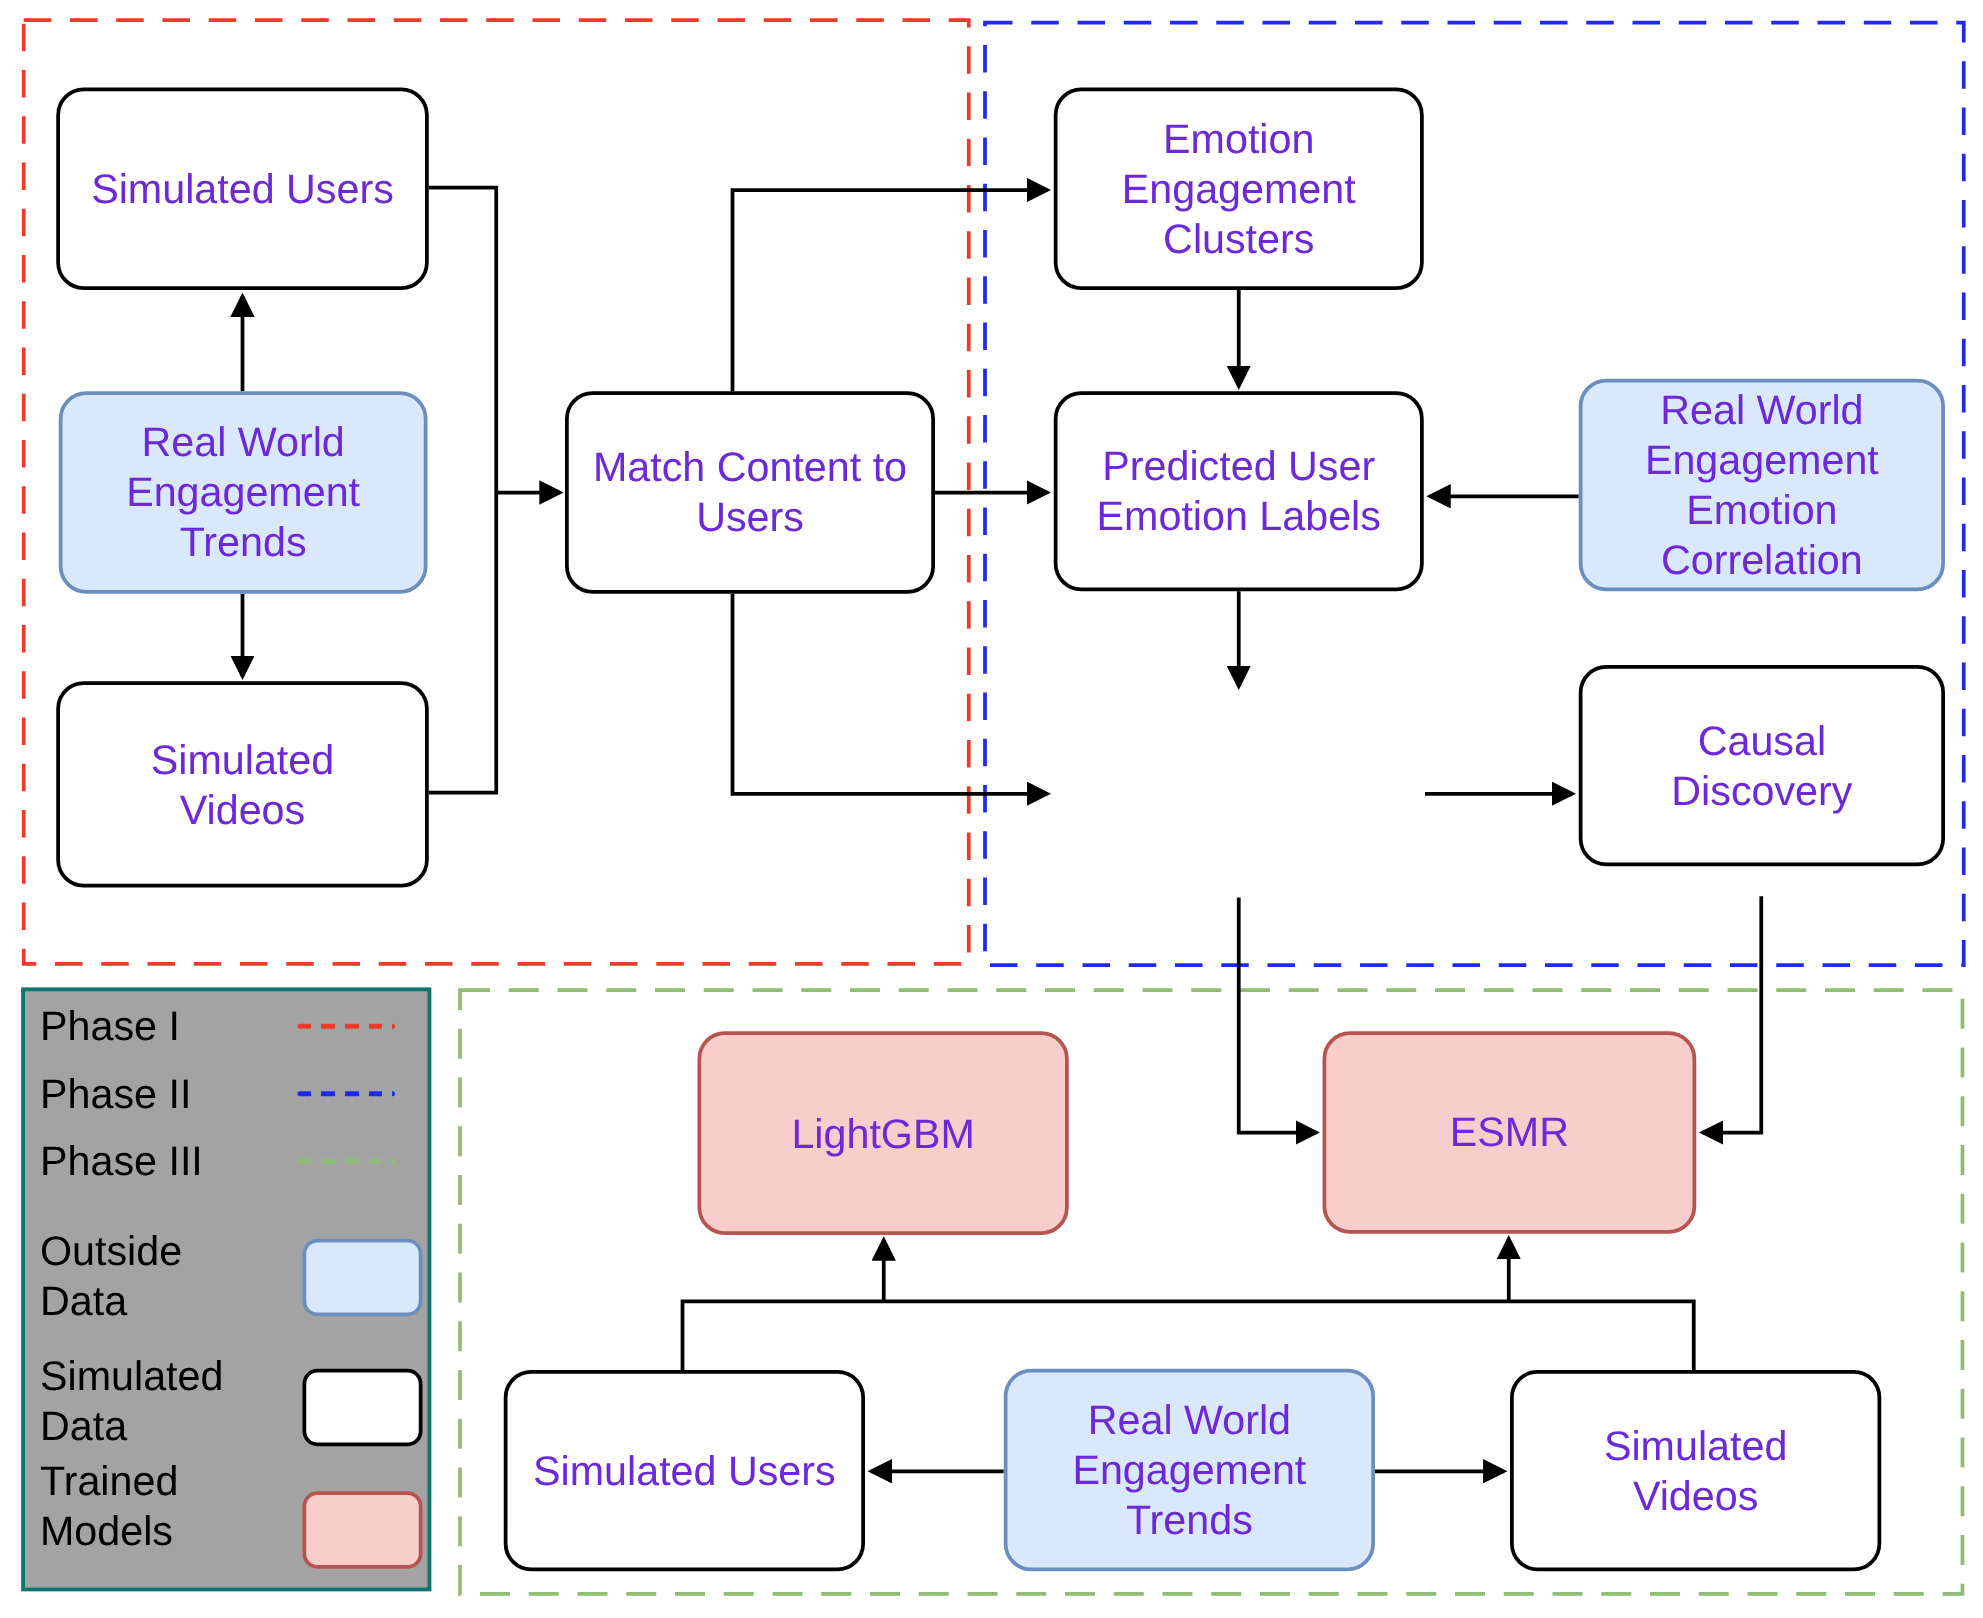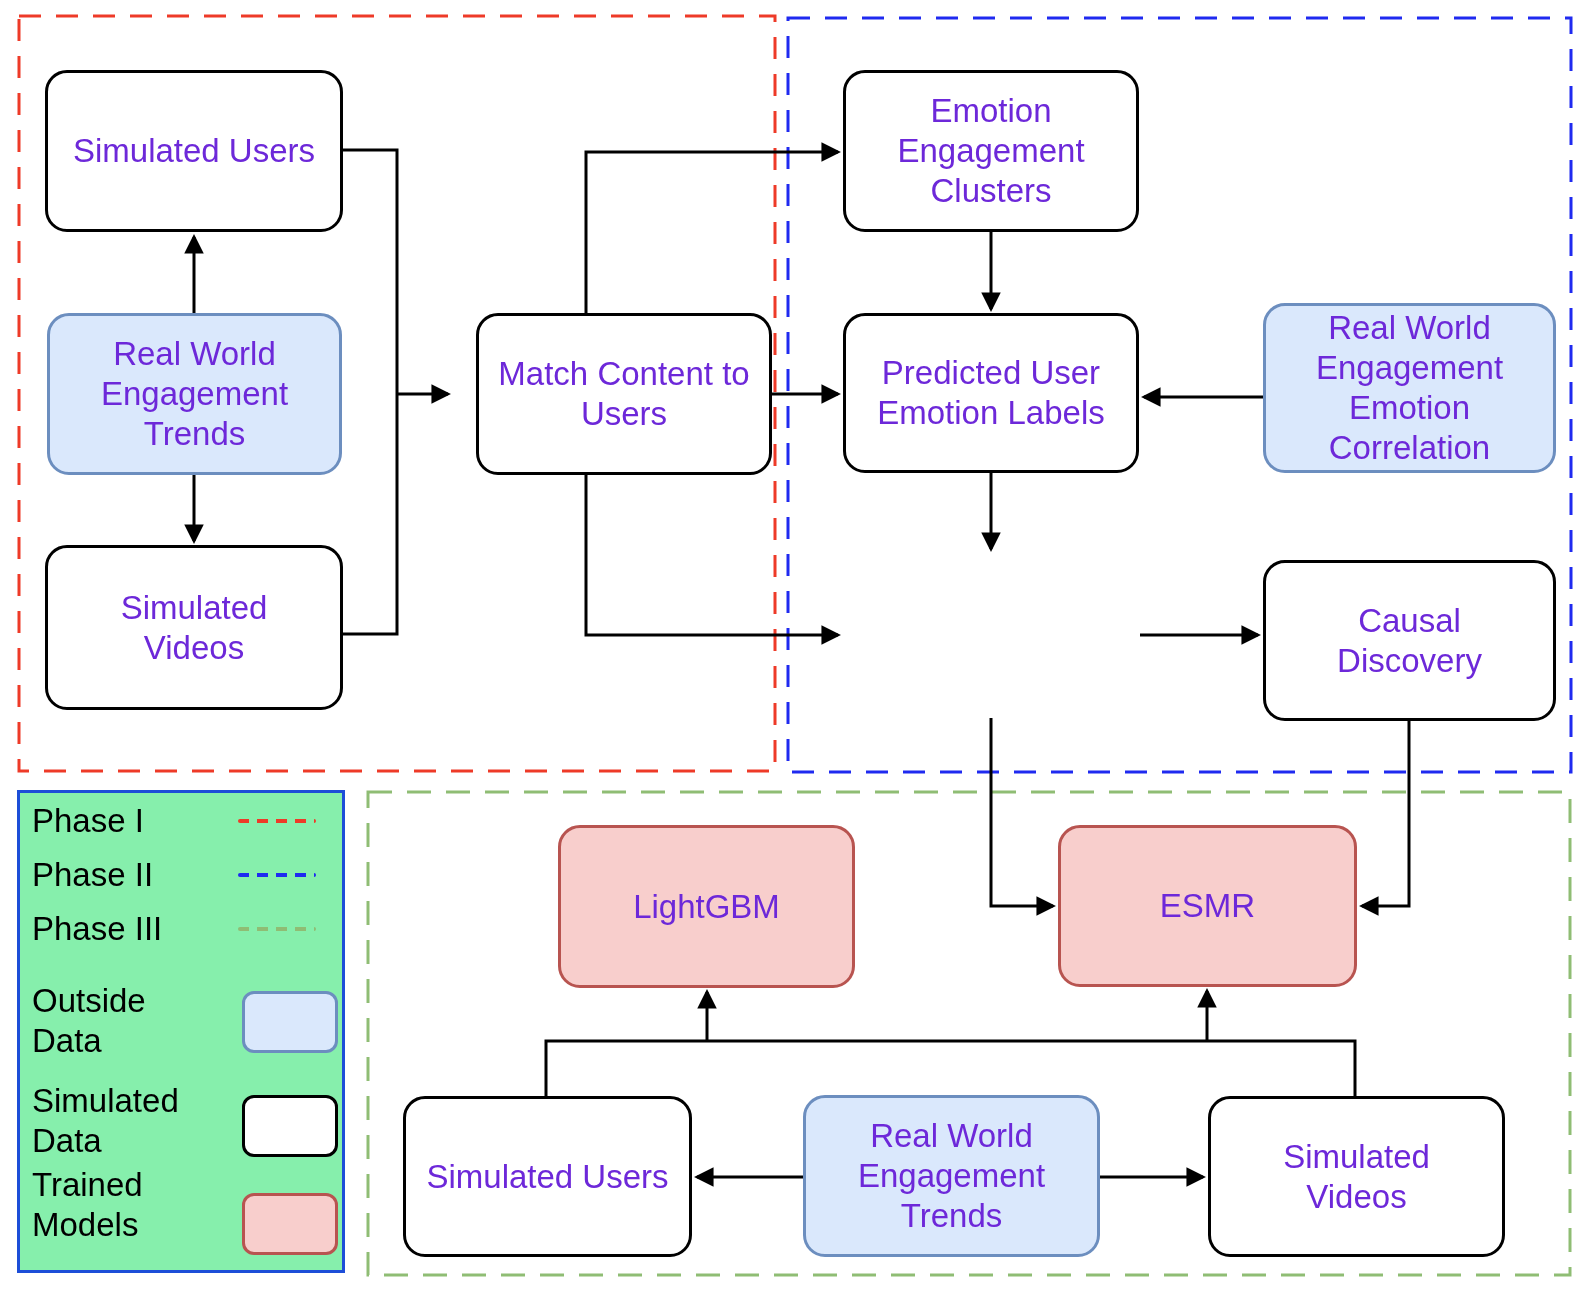--- a/index.html
+++ b/index.html
@@ -103,7 +103,7 @@
 Videos</span>
   </div>
 
-  <div class="node sim" style="left:476px;top:313px;width:296px;height:162px;align-items:center;">
+  <div class="node sim" style="left:452px;top:313px;width:296px;height:162px;align-items:center;">
     <span class="node-label">Match Content to
 Users</span>
   </div>

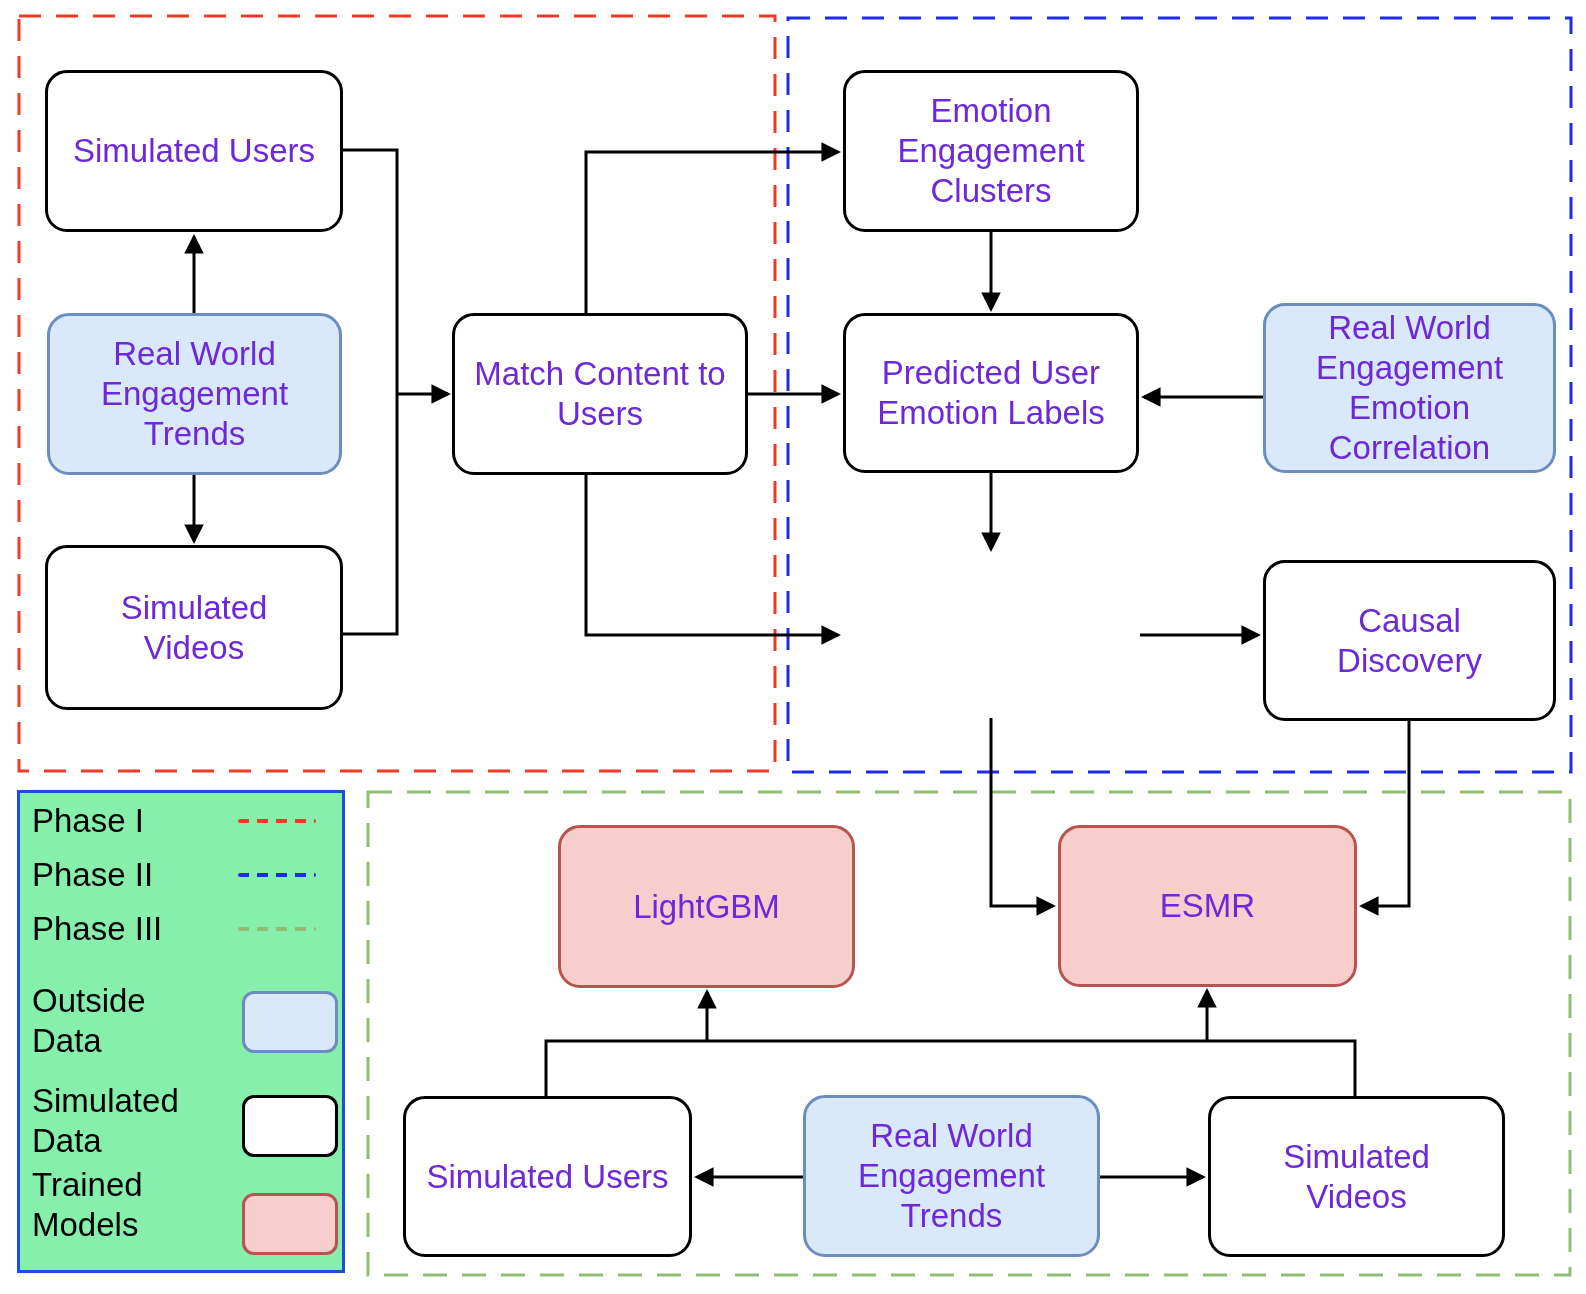--- a/index.html
+++ b/index.html
@@ -127,7 +127,7 @@
   </div>
 
 
-  <div class="node sim" style="left:1263px;top:560px;width:293px;height:161px;">
+  <div class="node sim" style="left:1263px;top:532px;width:293px;height:161px;">
     <span class="node-label">Causal
 Discovery</span>
   </div>

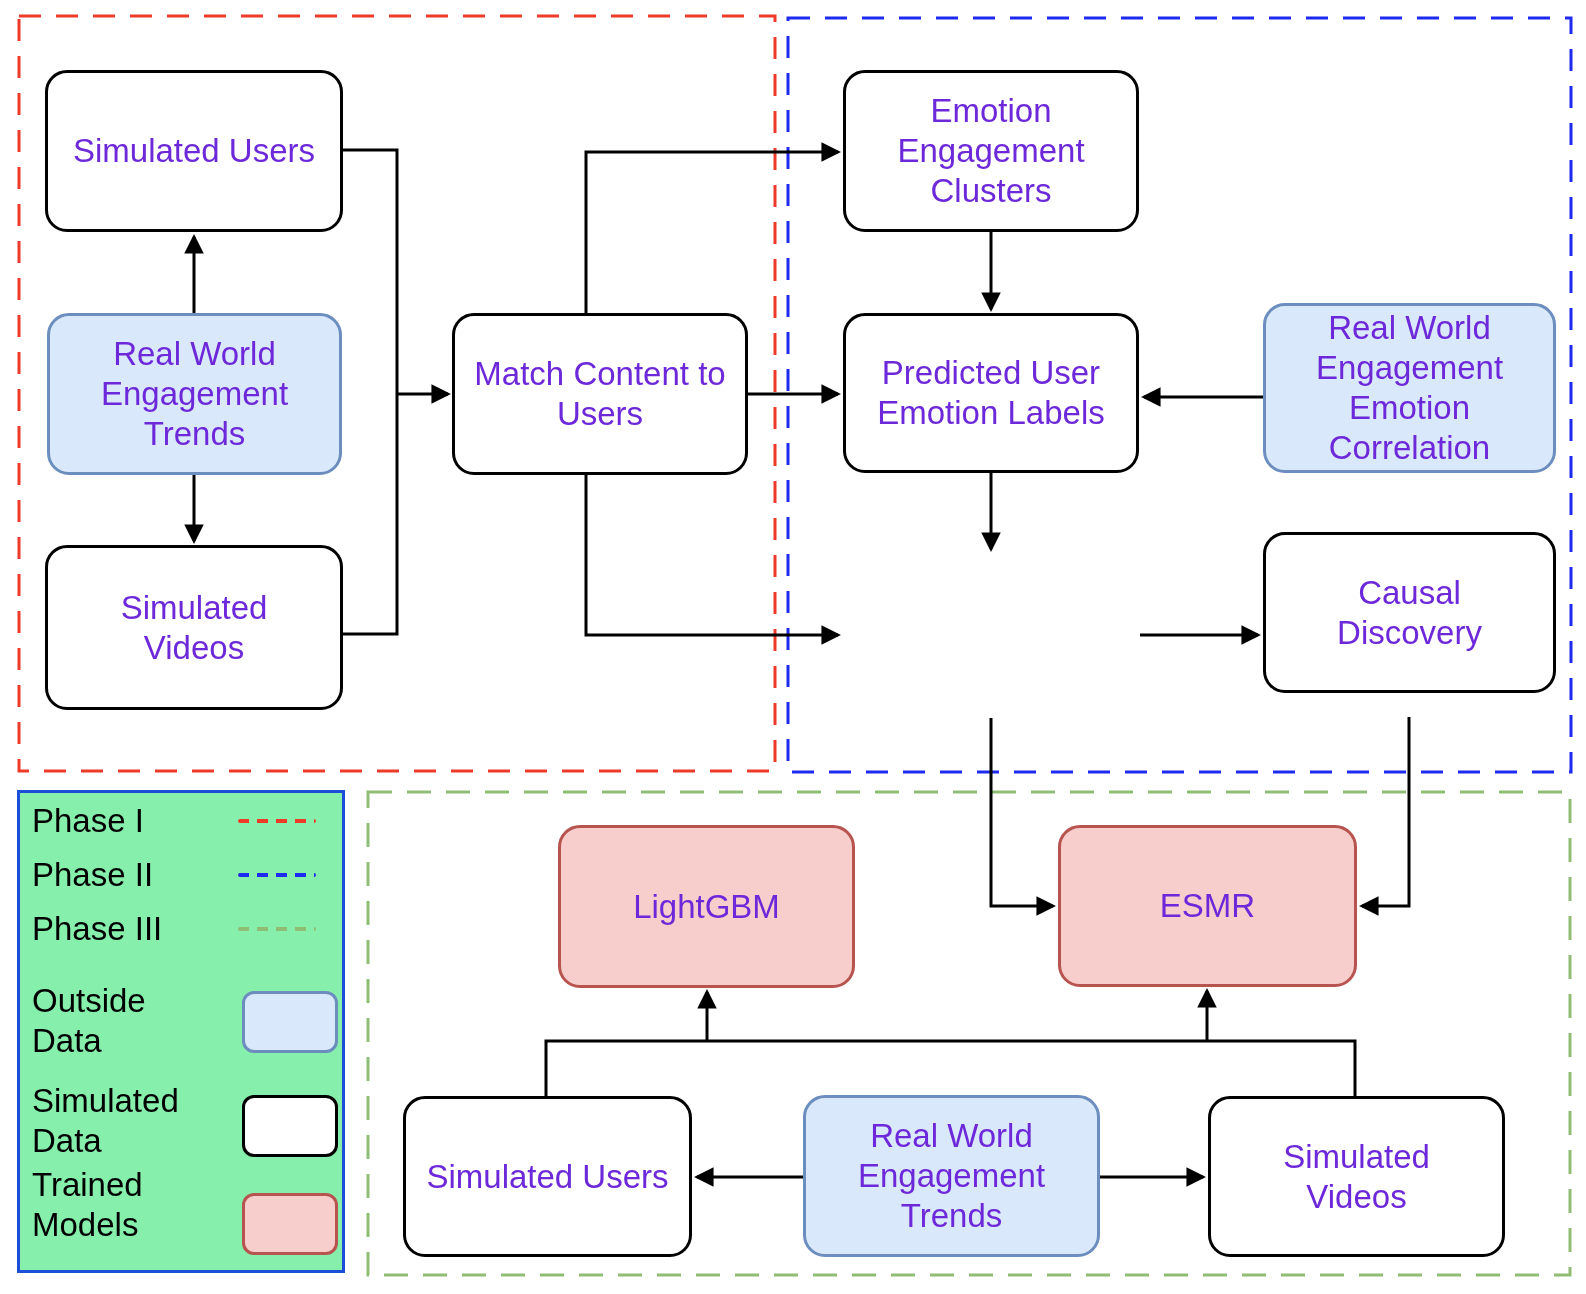--- a/index.html
+++ b/index.html
@@ -32,7 +32,7 @@
 
   #legend{
     position:absolute;left:17px;top:790px;width:328px;height:483px;
-    box-sizing:border-box;border:3px solid #1d4ed8;background:#86efac;
+    box-sizing:border-box;border:3px solid #0f766e;background:#a3a3a3;
   }
   .lg-label{
     position:absolute;left:12px;

